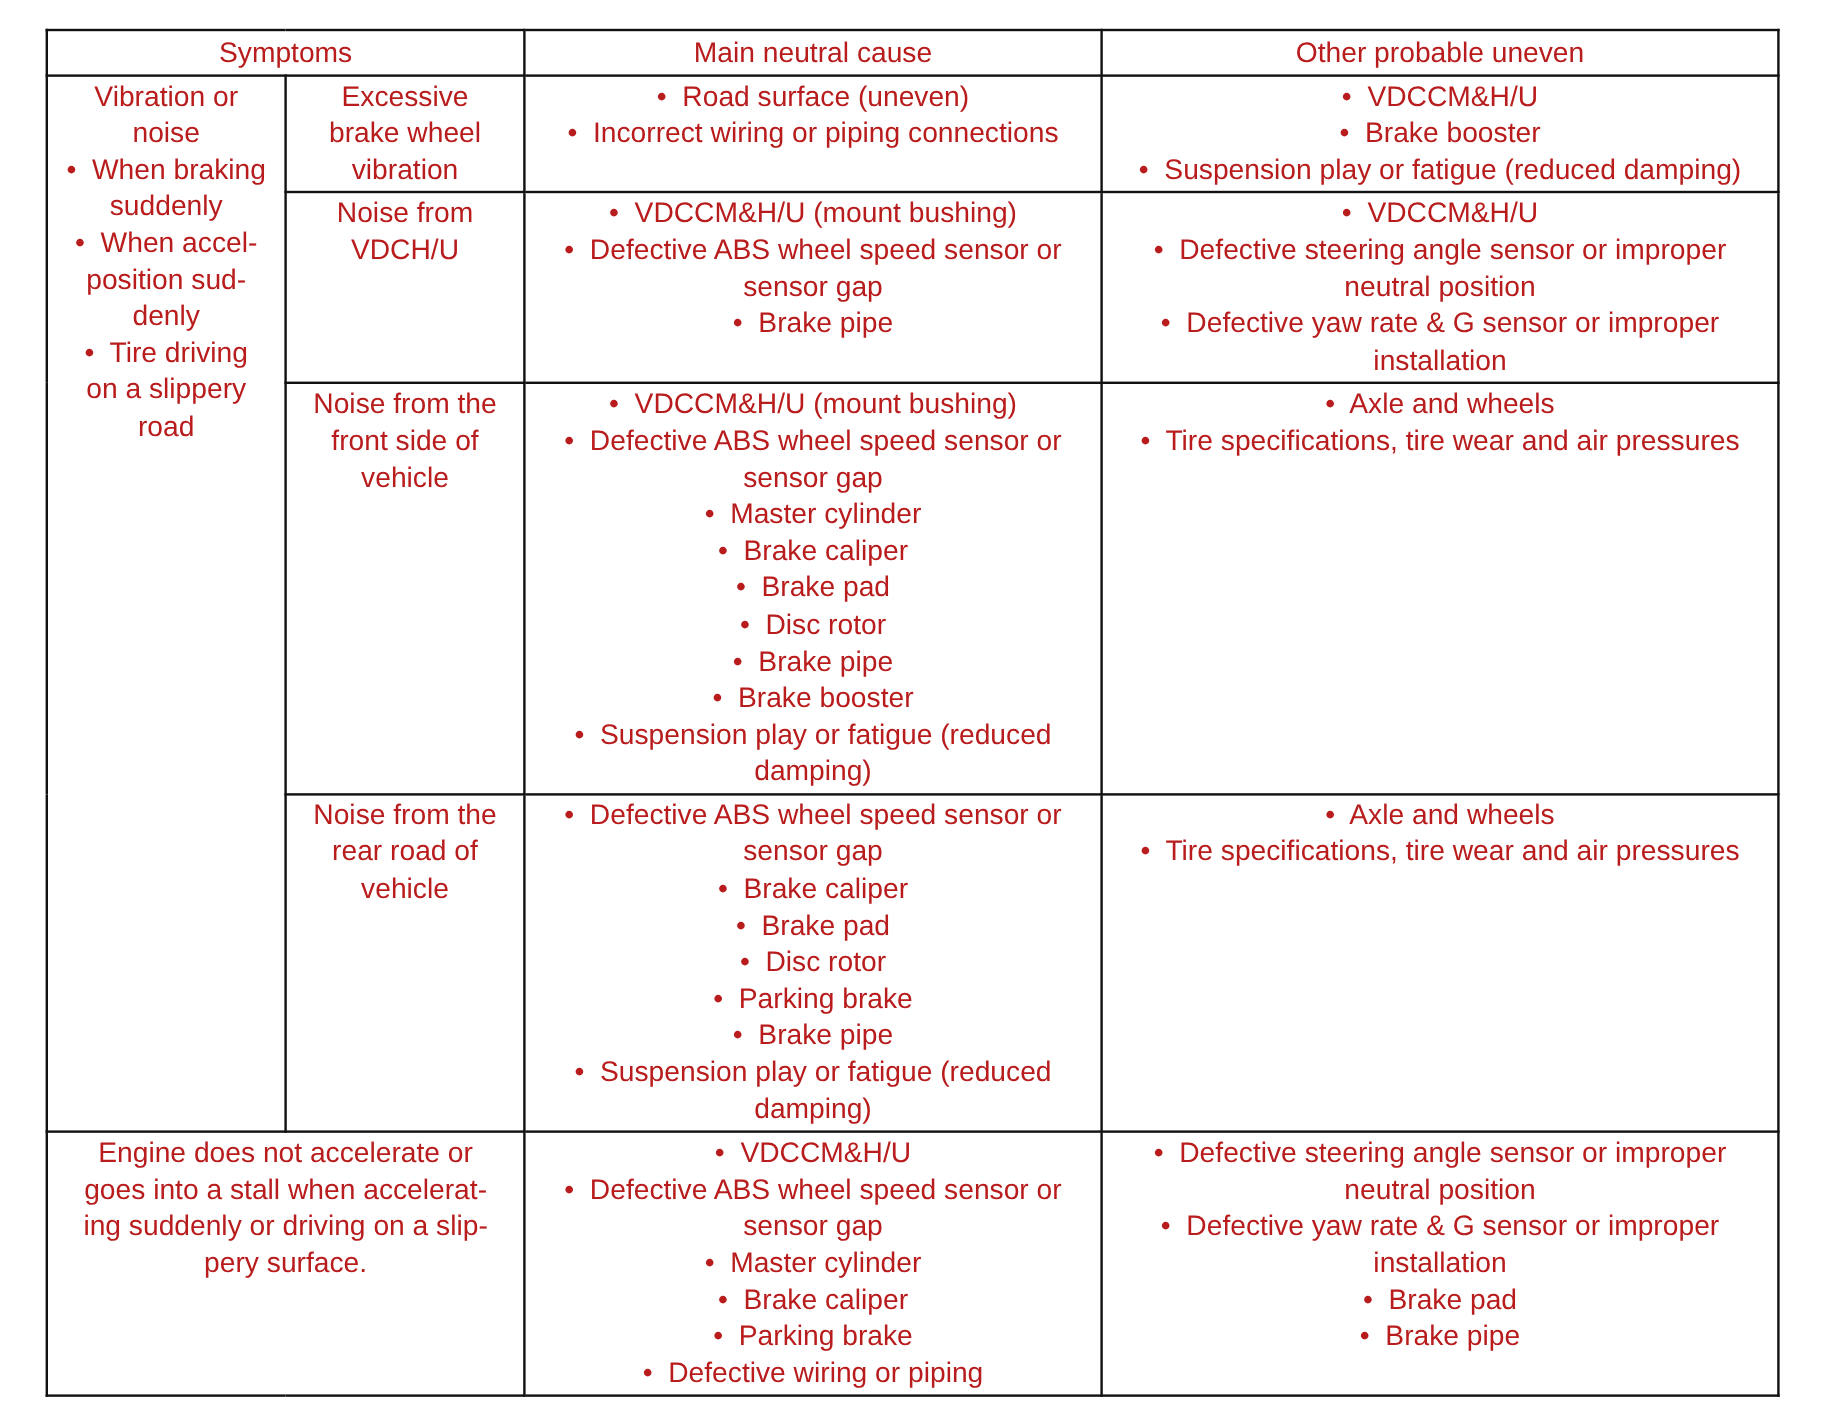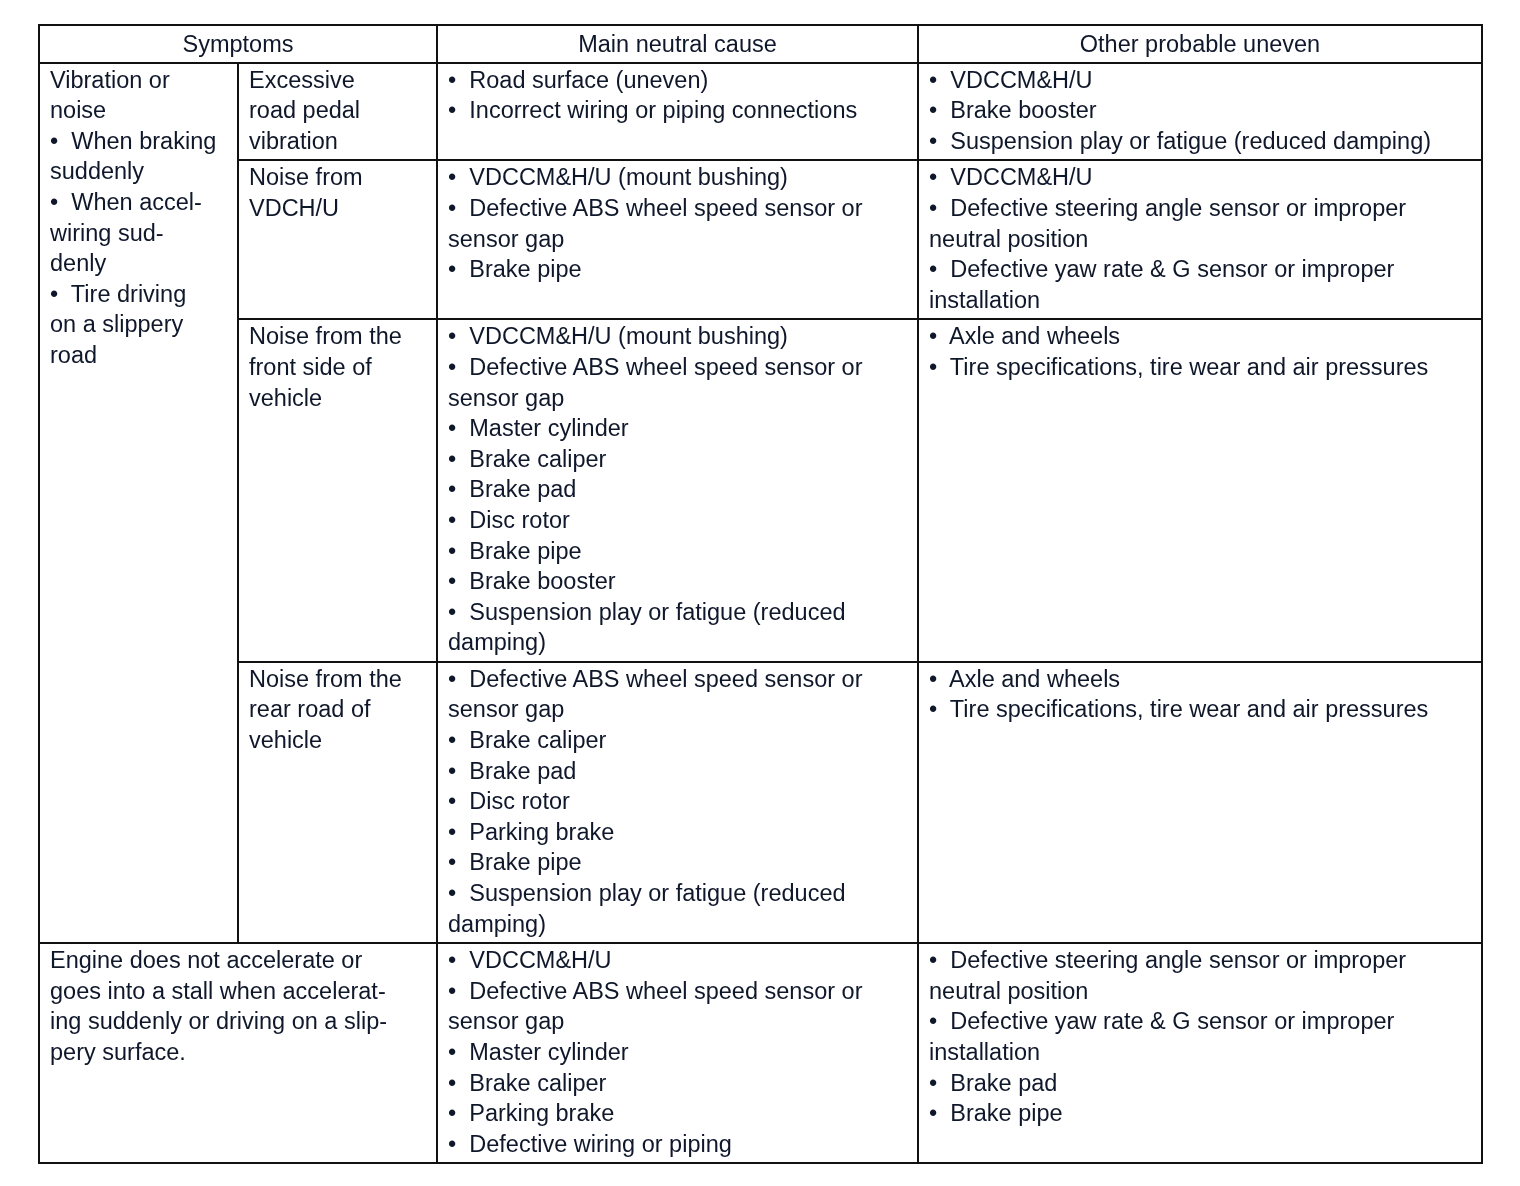--- a/index.html
+++ b/index.html
@@ -8,7 +8,7 @@
     position: absolute; left: 38px; top: 24px;
     width: 1443px; border-collapse: collapse;
     font-family: "Liberation Sans", sans-serif;
-    font-size: 23.5px; line-height: 30.6px; color: #0f172a;
+    font-size: 23.5px; line-height: 30.6px; color: #b91c1c;
     table-layout: fixed;
   }
   table.diag td, table.diag th {

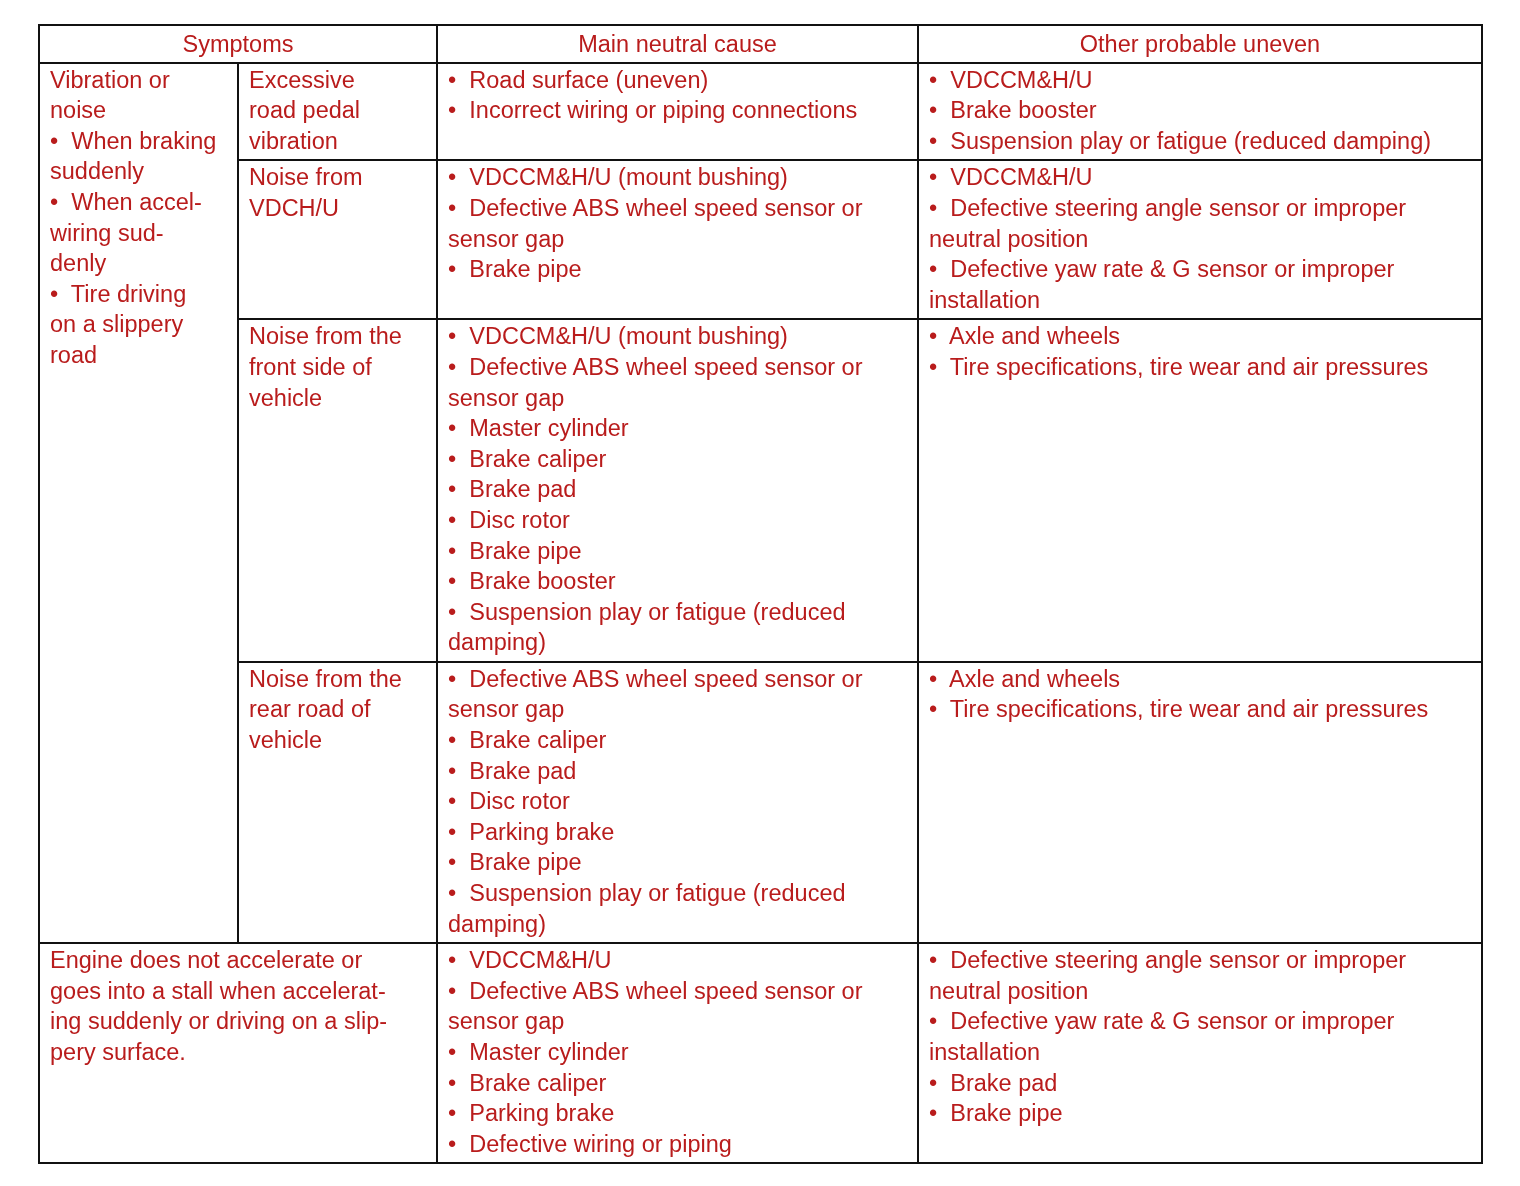--- a/index.html
+++ b/index.html
@@ -14,7 +14,7 @@
   table.diag td, table.diag th {
     border: 2px solid #111; vertical-align: top;
     padding: 1px 10px 3px 10px; font-weight: normal;
-    text-align: left;
+    text-align: center;
   }
   table.diag th { text-align: center; padding: 3px 10px 2px 10px; }
   .ln { display: block; white-space: pre; }

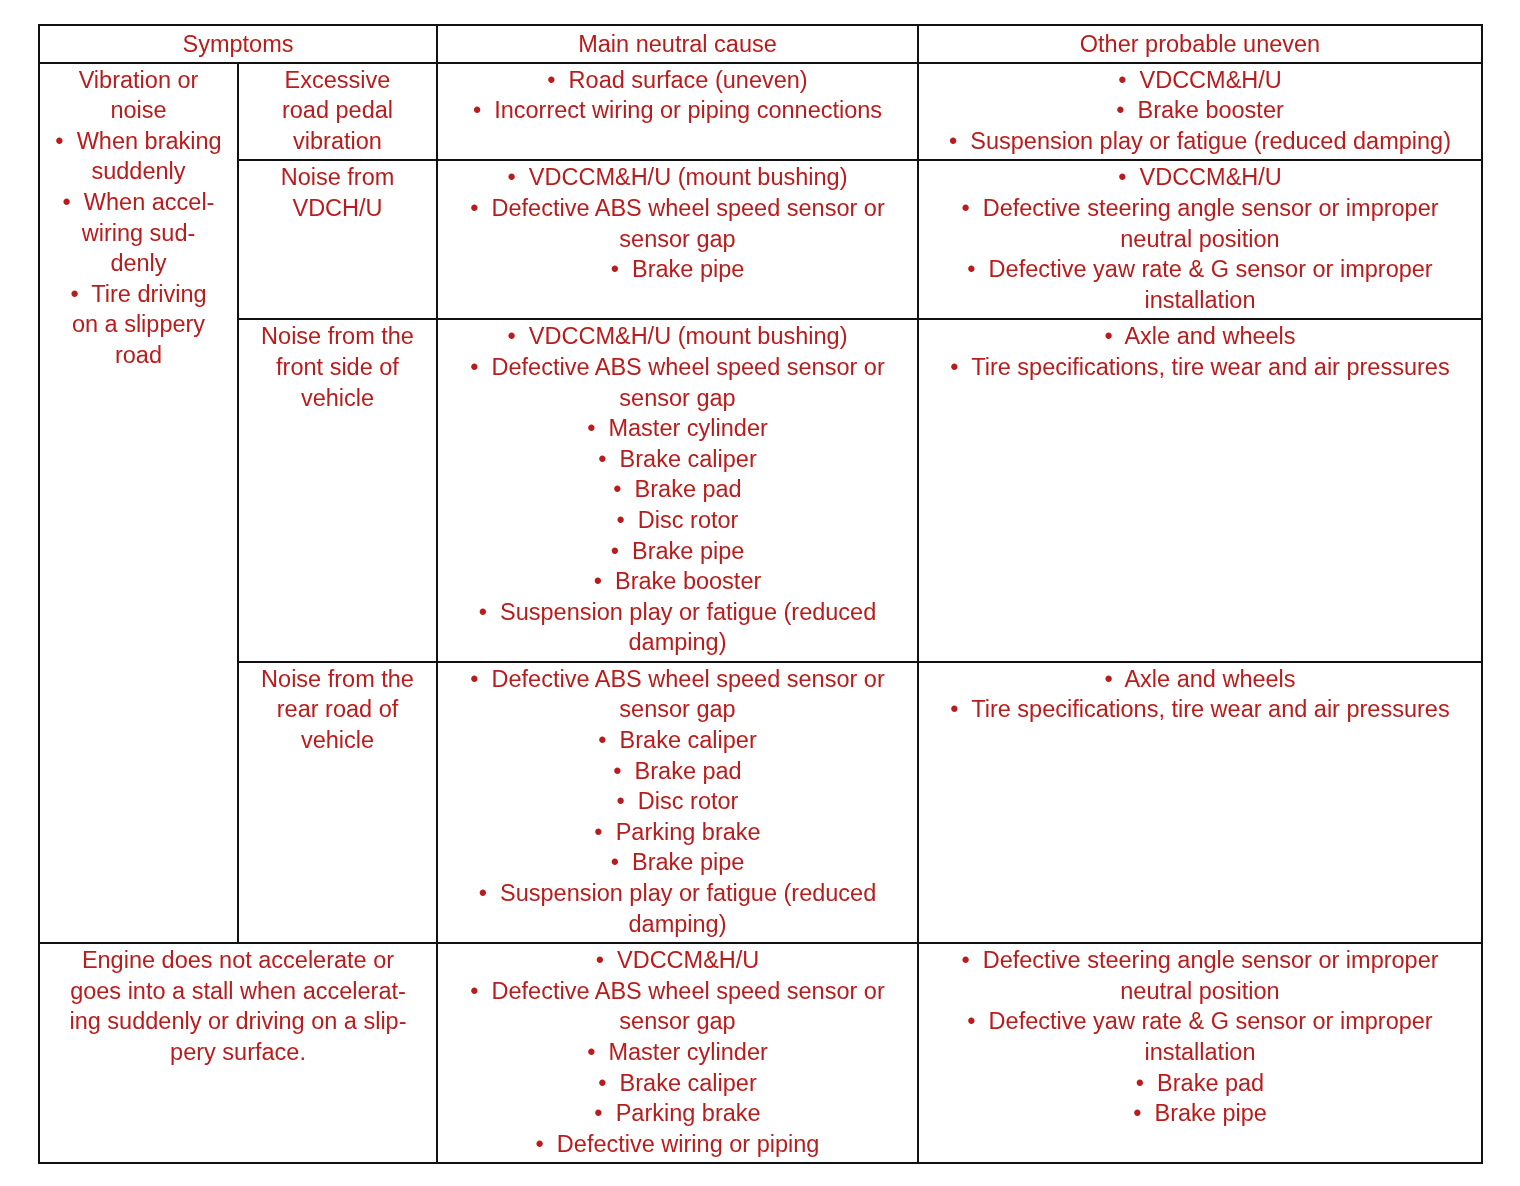--- a/index.html
+++ b/index.html
@@ -52,7 +52,7 @@
         </td>
       <td>
           <span class="ln">Excessive</span>
-          <span class="ln">road pedal</span>
+          <span class="ln">brake wheel</span>
           <span class="ln">vibration</span>
         </td>
       <td>

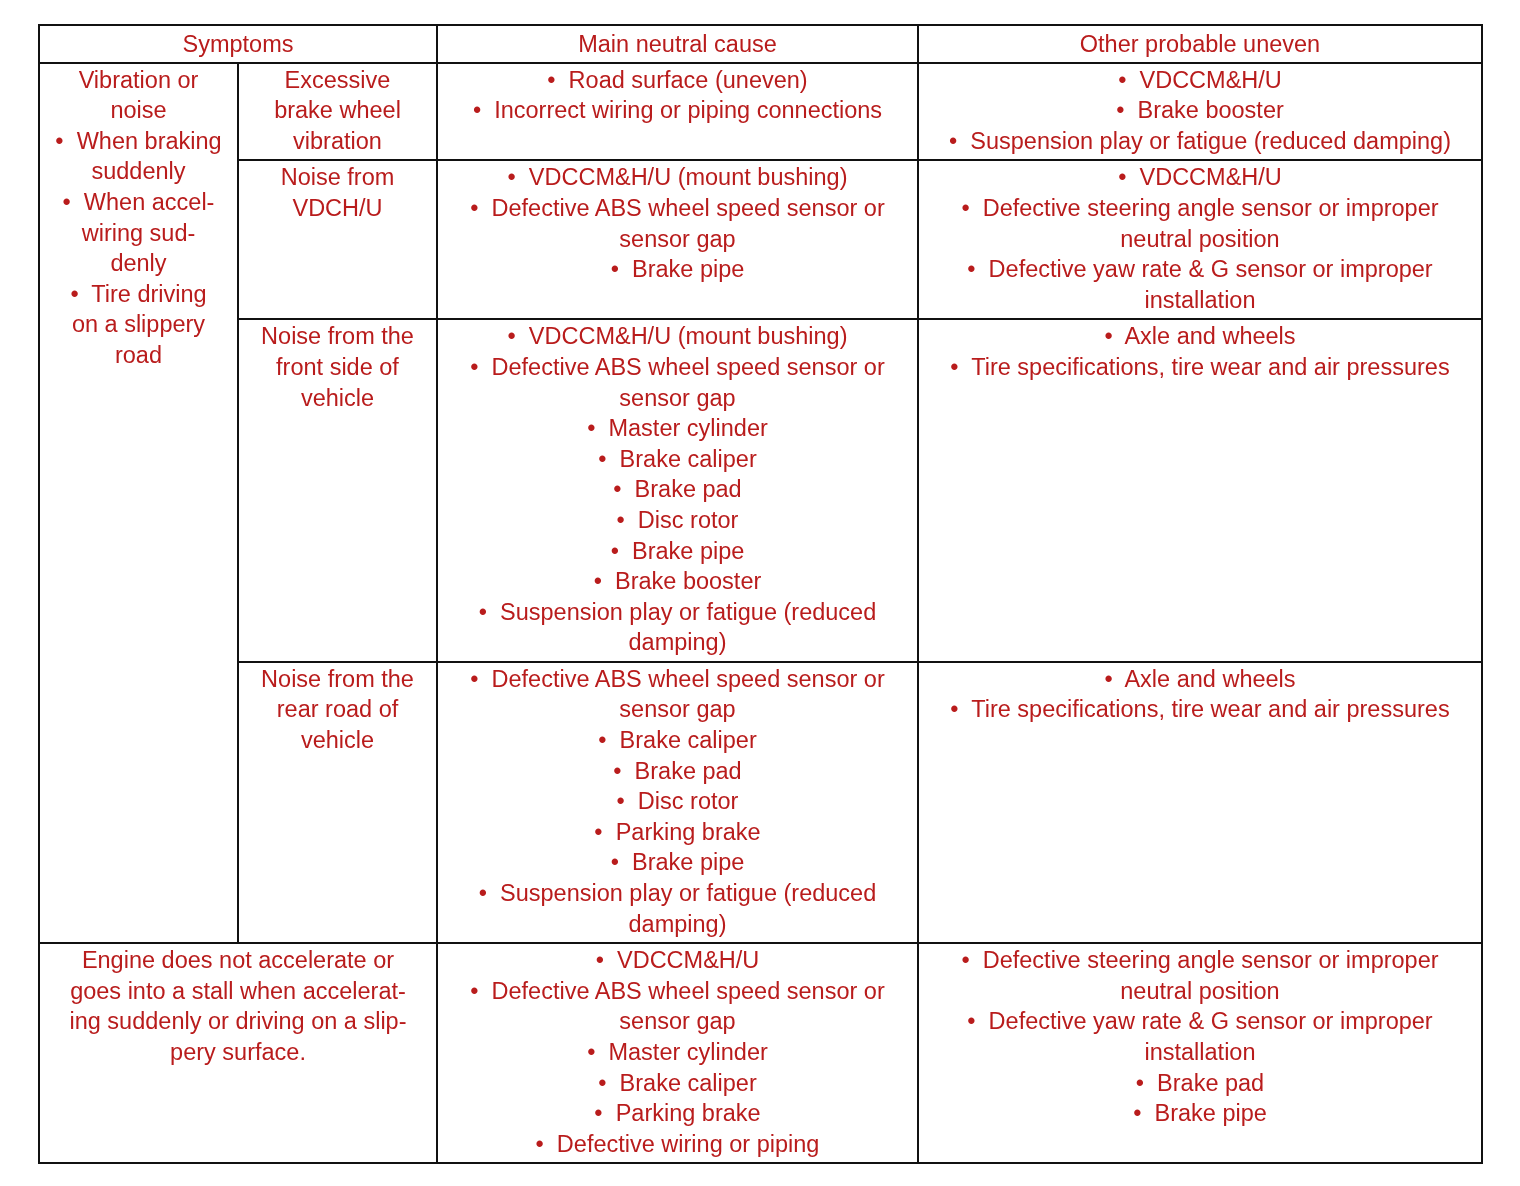--- a/index.html
+++ b/index.html
@@ -44,7 +44,7 @@
           <span class="ln">•  When braking</span>
           <span class="ln">suddenly</span>
           <span class="ln">•  When accel-</span>
-          <span class="ln">wiring sud-</span>
+          <span class="ln">position sud-</span>
           <span class="ln">denly</span>
           <span class="ln">•  Tire driving</span>
           <span class="ln">on a slippery</span>

